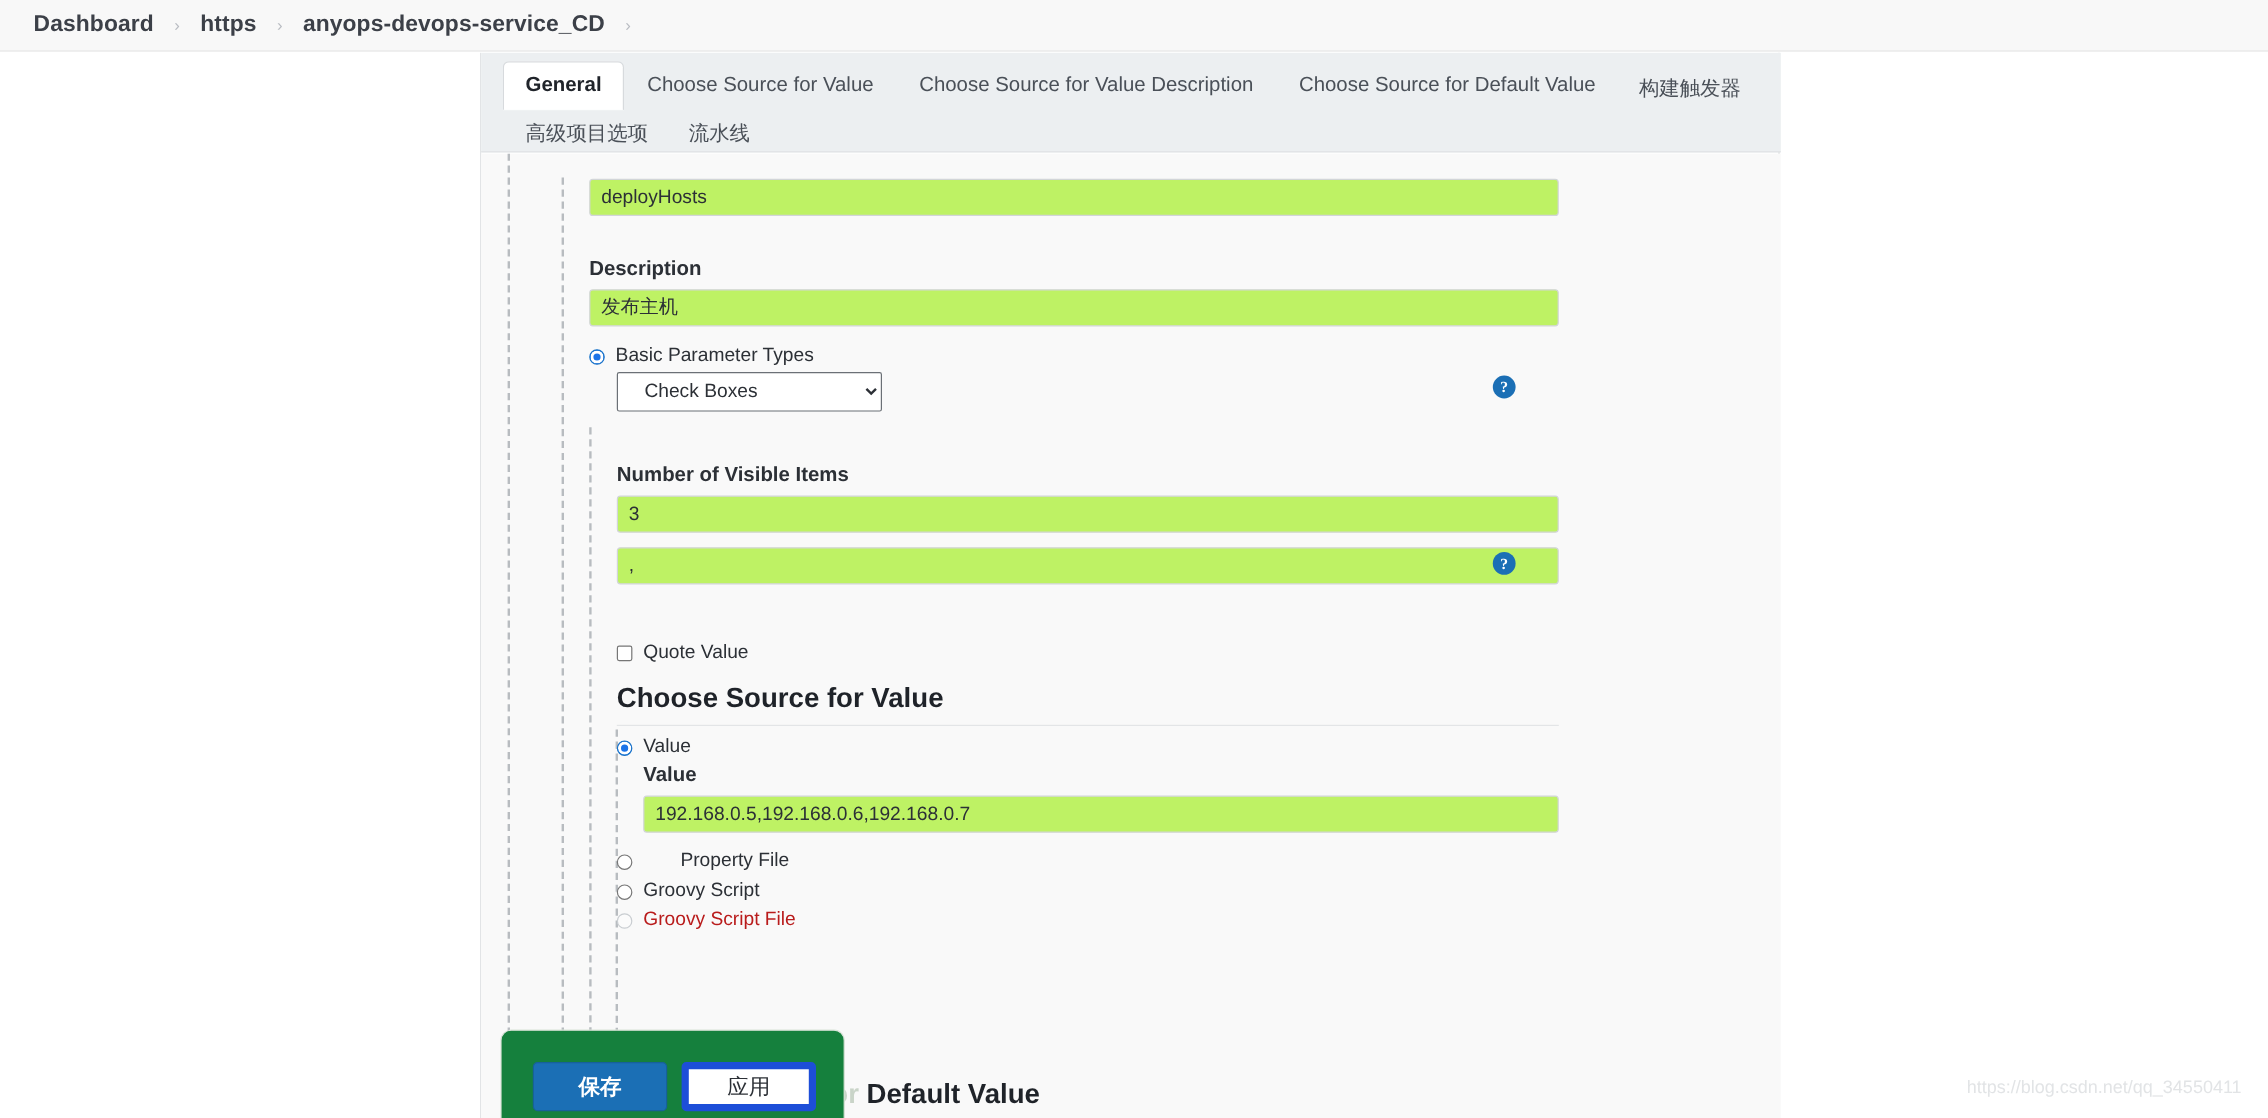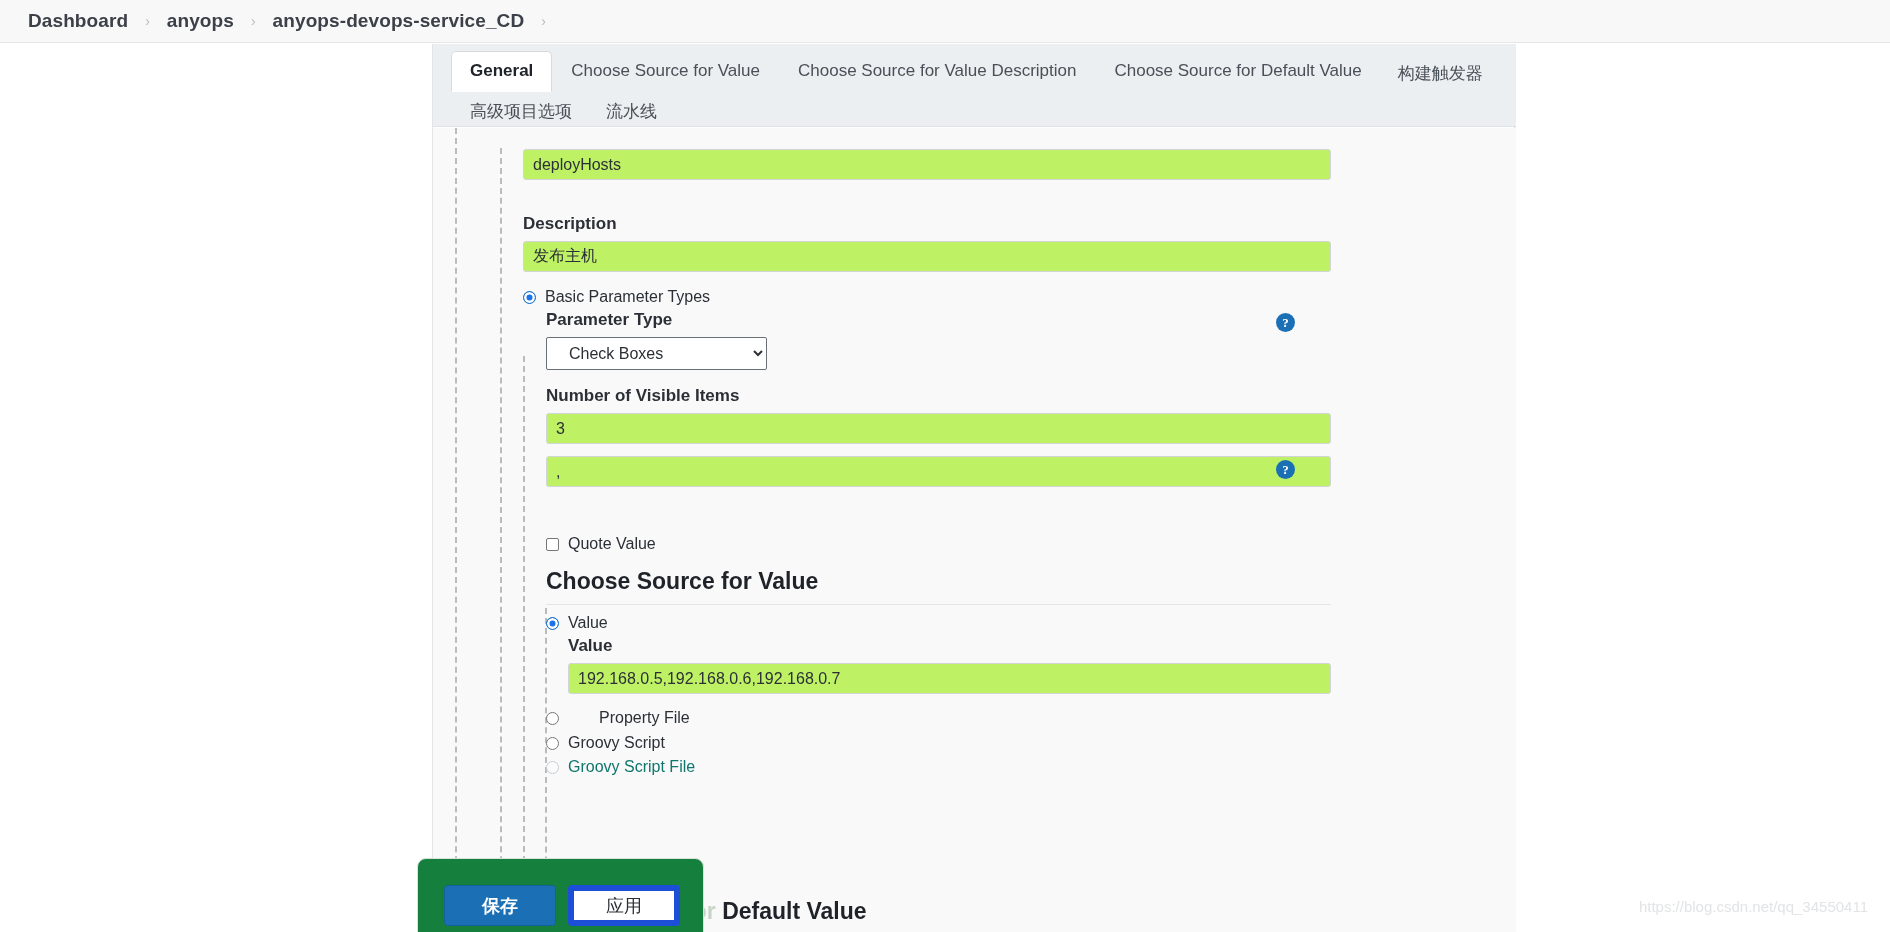--- a/index.html
+++ b/index.html
@@ -297,7 +297,7 @@
 <div id="breadcrumb-bar">
   <span class="crumb">Dashboard</span>
   <span class="crumb-sep">›</span>
-  <span class="crumb">anyops</span>
+  <span class="crumb">https</span>
   <span class="crumb-sep">›</span>
   <span class="crumb">anyops-devops-service_CD</span>
   <span class="crumb-sep last">›</span>

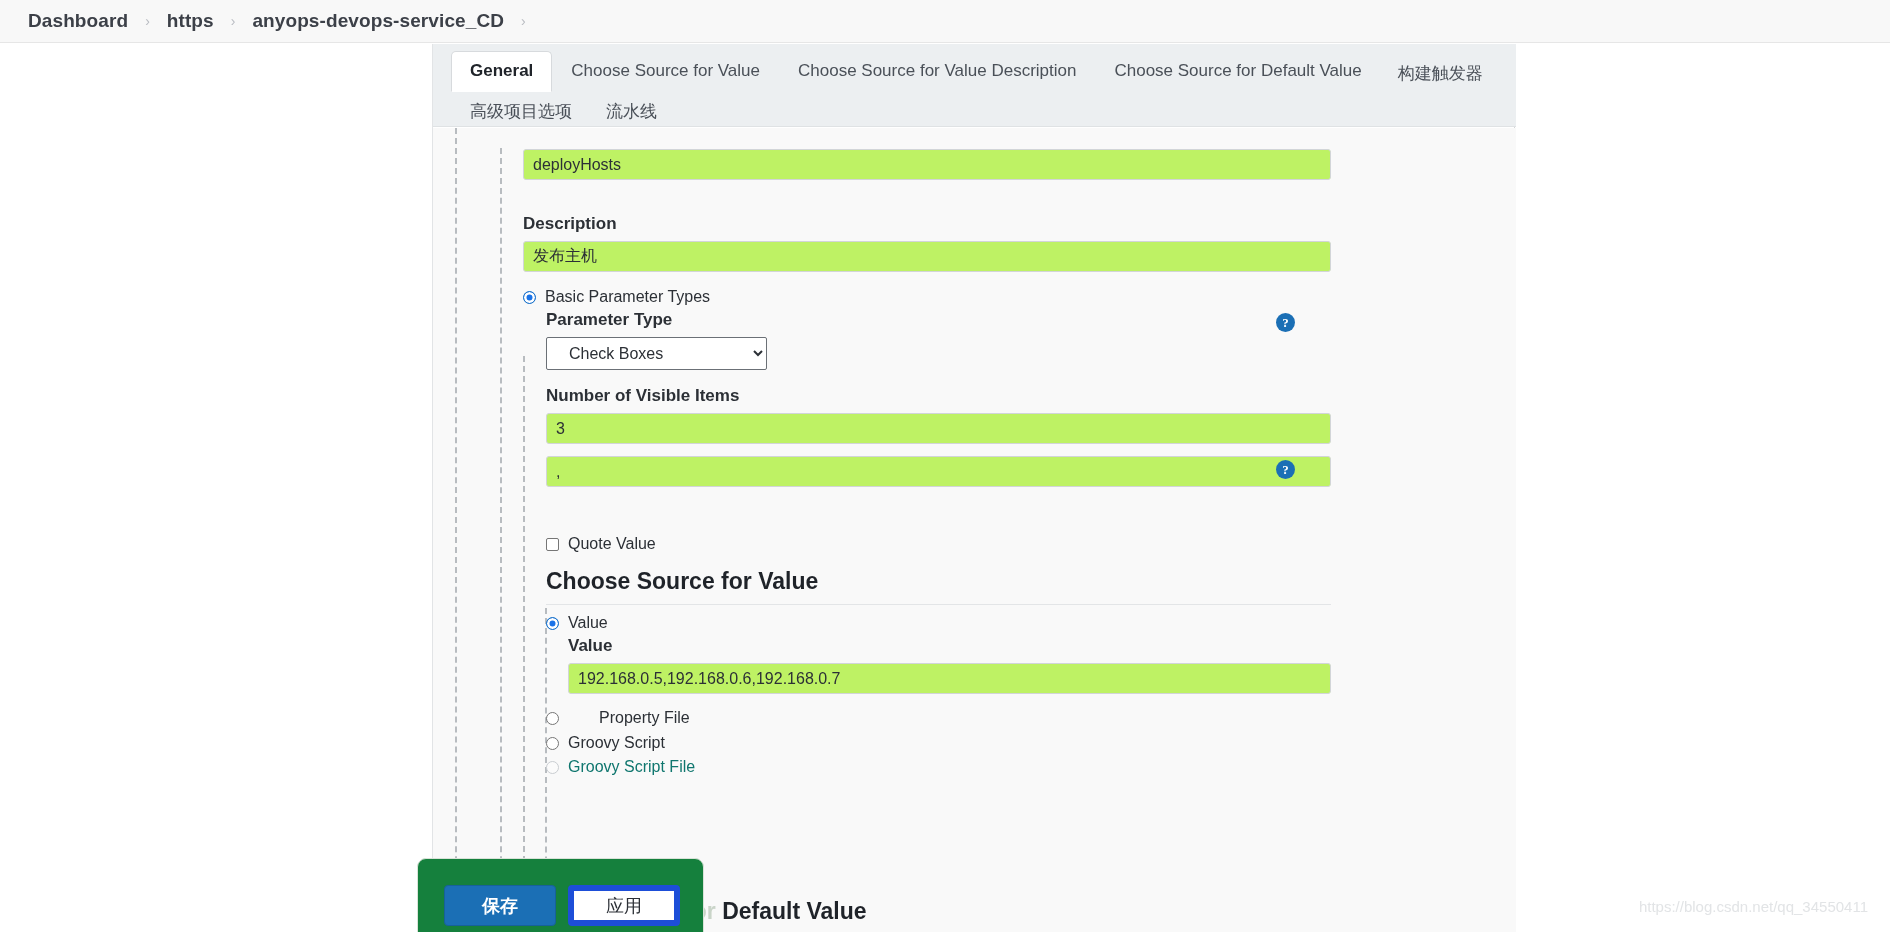--- a/index.html
+++ b/index.html
@@ -50,7 +50,6 @@
     border-left: 1px solid #e2e4e6;
     border-right: 1px solid #d4d6d8;
     z-index: 10;
-    margin-left: 32px;
   }
 
   

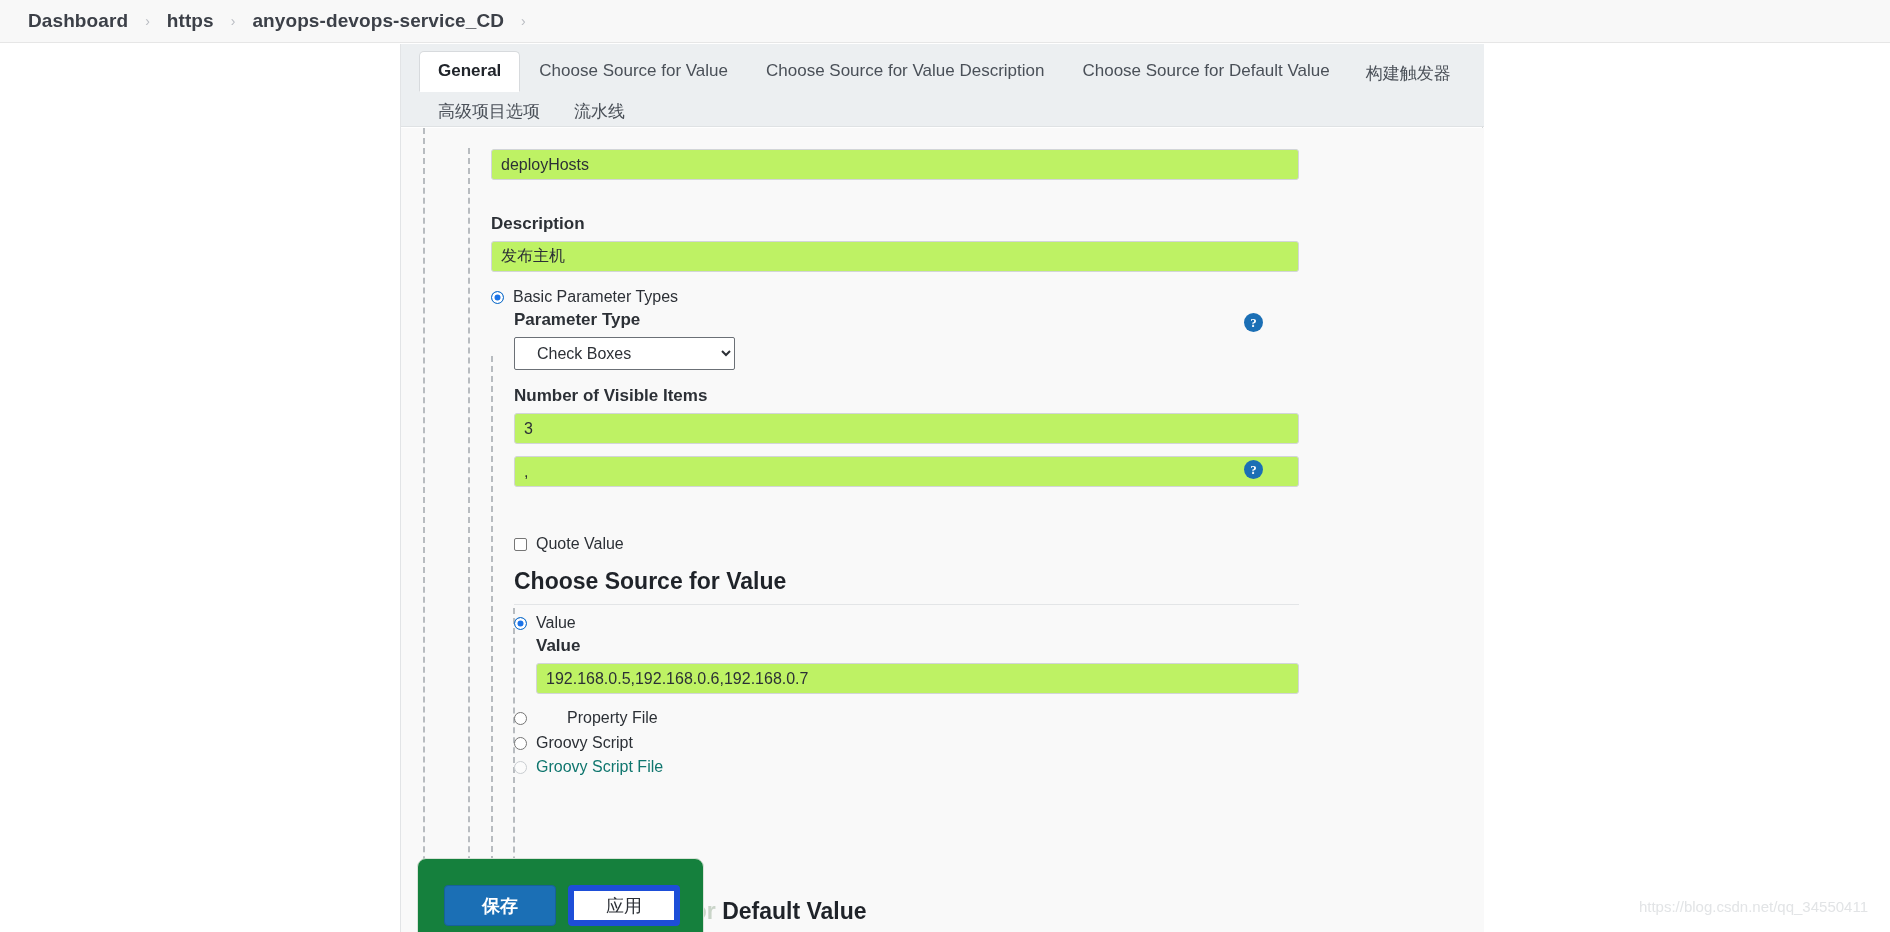--- a/index.html
+++ b/index.html
@@ -342,7 +342,6 @@
       </div>
 
       <div style="position:absolute; left:68px; top:182px; width:785px;">
-        <label class="field-label">Parameter Type</label>
         <select class="sel" id="param-type-select"><option>Check Boxes</option><option>Radio Buttons</option><option>Single Select</option><option>Multi Select</option><option>Formatted HTML</option><option>Formatted Hidden HTML</option></select>
       </div>
       <div class="help-icon" style="left:798px; top:185px;">?</div>

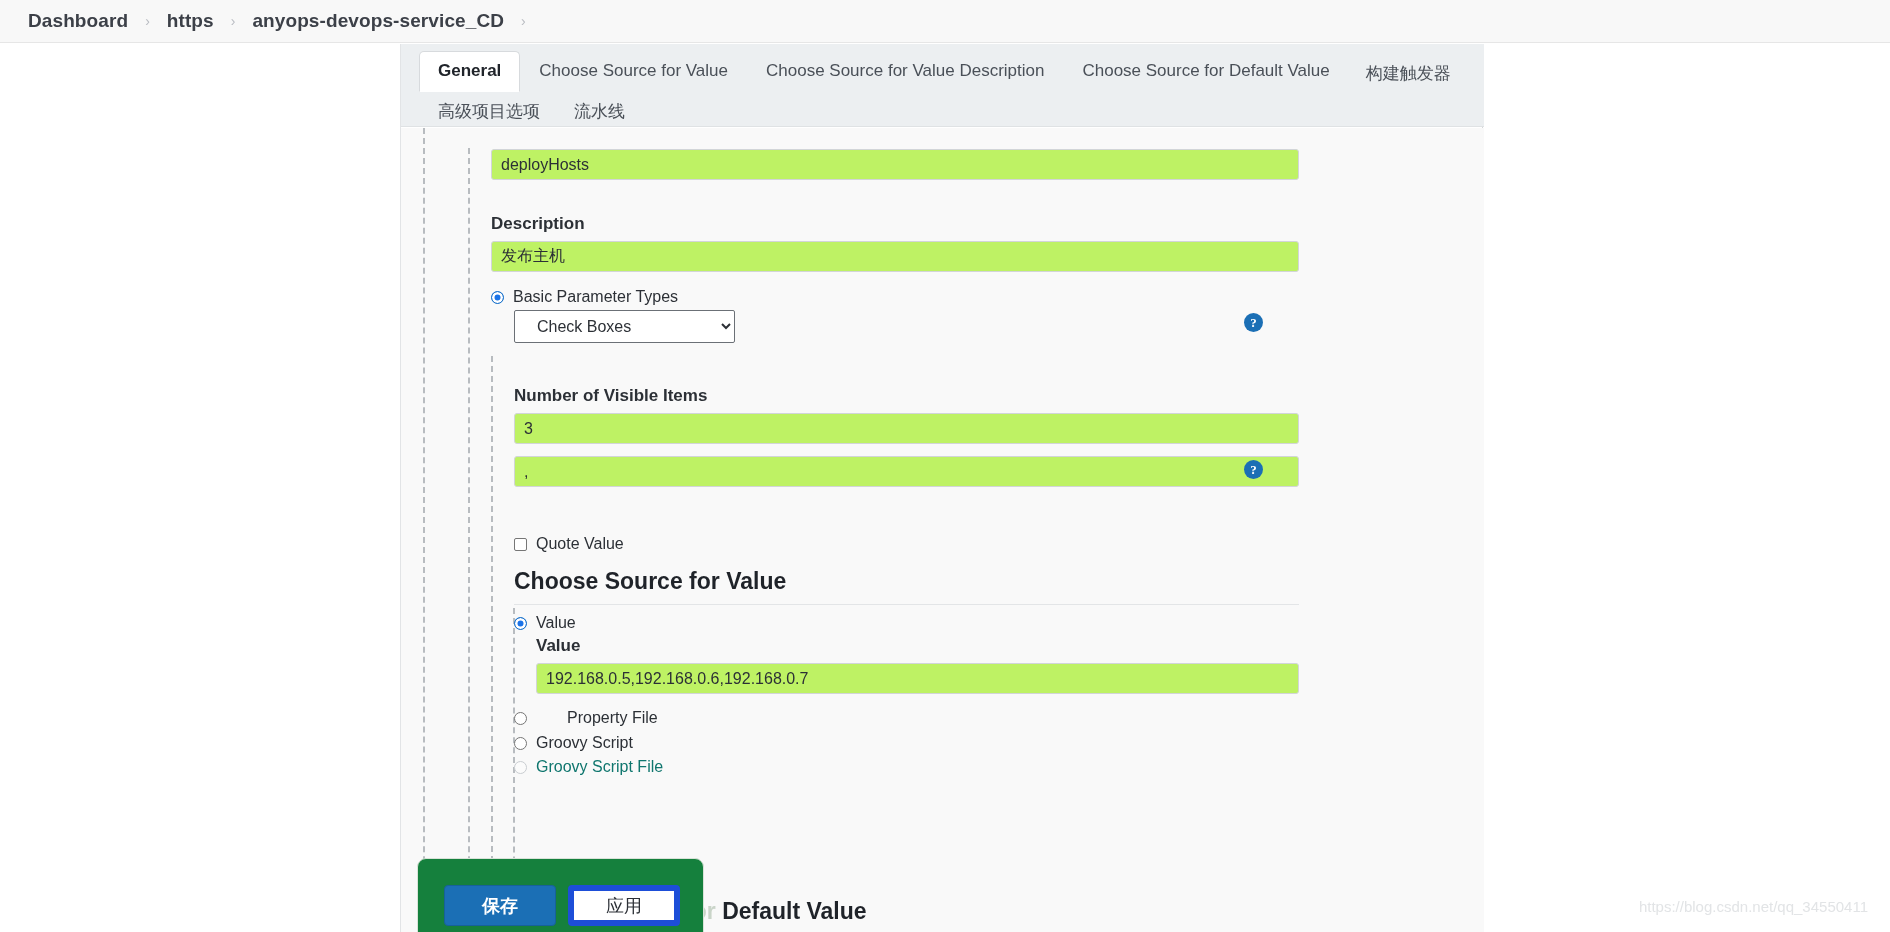--- a/index.html
+++ b/index.html
@@ -172,7 +172,7 @@
     cursor: pointer;
   }
   .opt-label { font-size: 16px; color: #2c3036; }
-  .opt-label.dim { color: #0f766e; }
+  .opt-label.dim { color: #b91c1c; }
 
   
   .help-icon {

